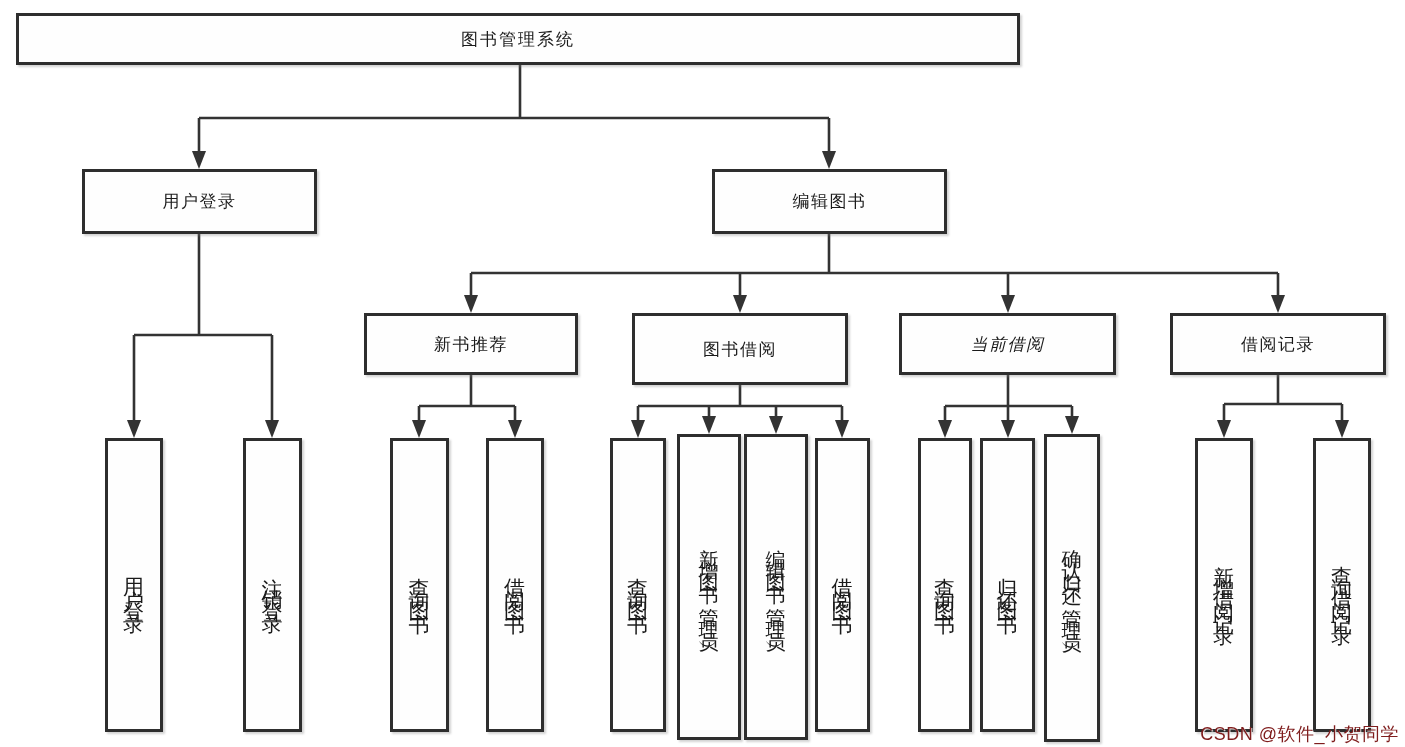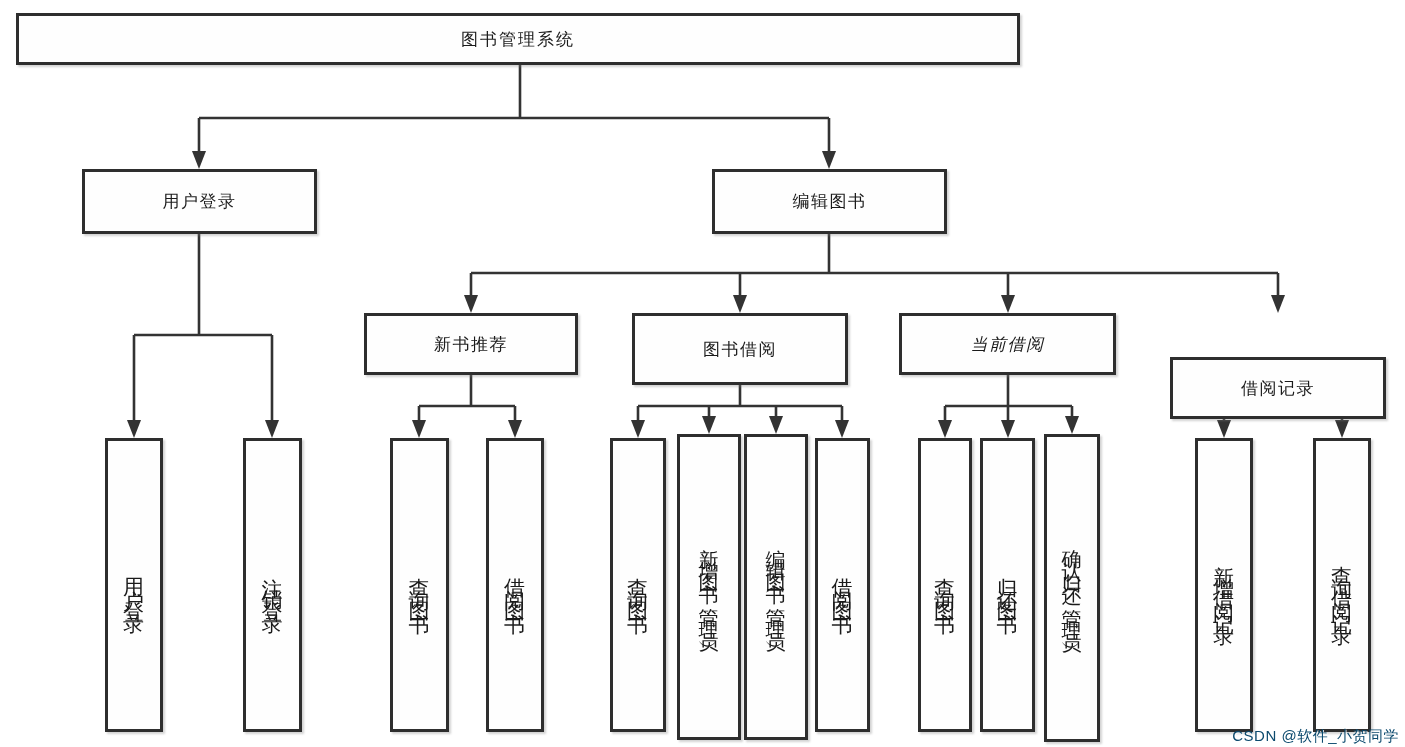--- a/index.html
+++ b/index.html
@@ -103,7 +103,7 @@
   <div class="node h-node" style="left:899px; top:313px; width:217px; height:62px;font-style:italic;">
     <span>当前借阅</span>
   </div>
-  <div class="node h-node" style="left:1170px; top:313px; width:216px; height:62px;margin-top:44px;">
+  <div class="node h-node" style="left:1170px; top:313px; width:216px; height:62px;">
     <span>借阅记录</span>
   </div>
 

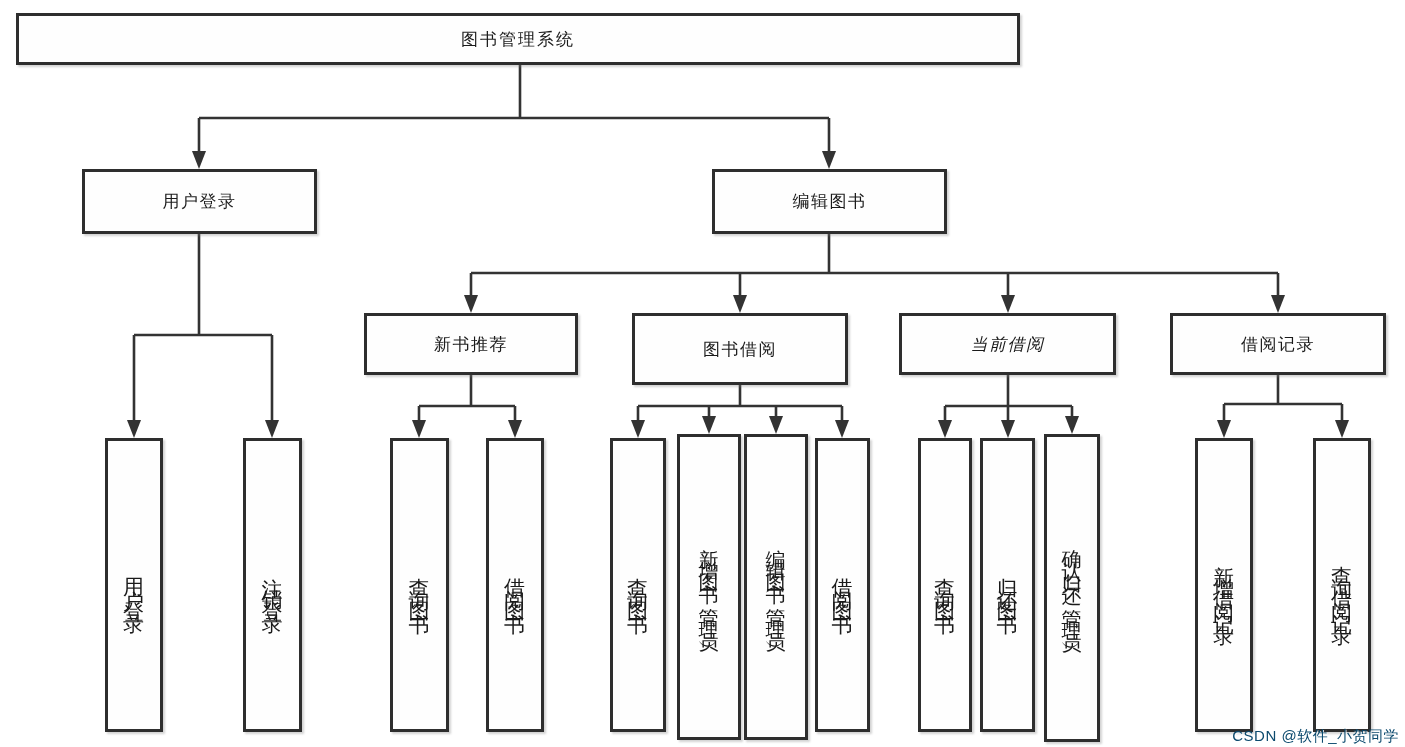--- a/index.html
+++ b/index.html
@@ -26,7 +26,7 @@
   .v-node.admin .vtext { font-size:20px; letter-spacing:12px; }
   .watermark {
     position:absolute; right:6px; bottom:1px;
-    font-size:15px; color:#0c4a6e; letter-spacing:0.5px;
+    font-size:18px; color:#7f1d1d; letter-spacing:0.5px;
     text-shadow:1px 1px 0 rgba(255,255,255,0.8);
     z-index:5;
   }

